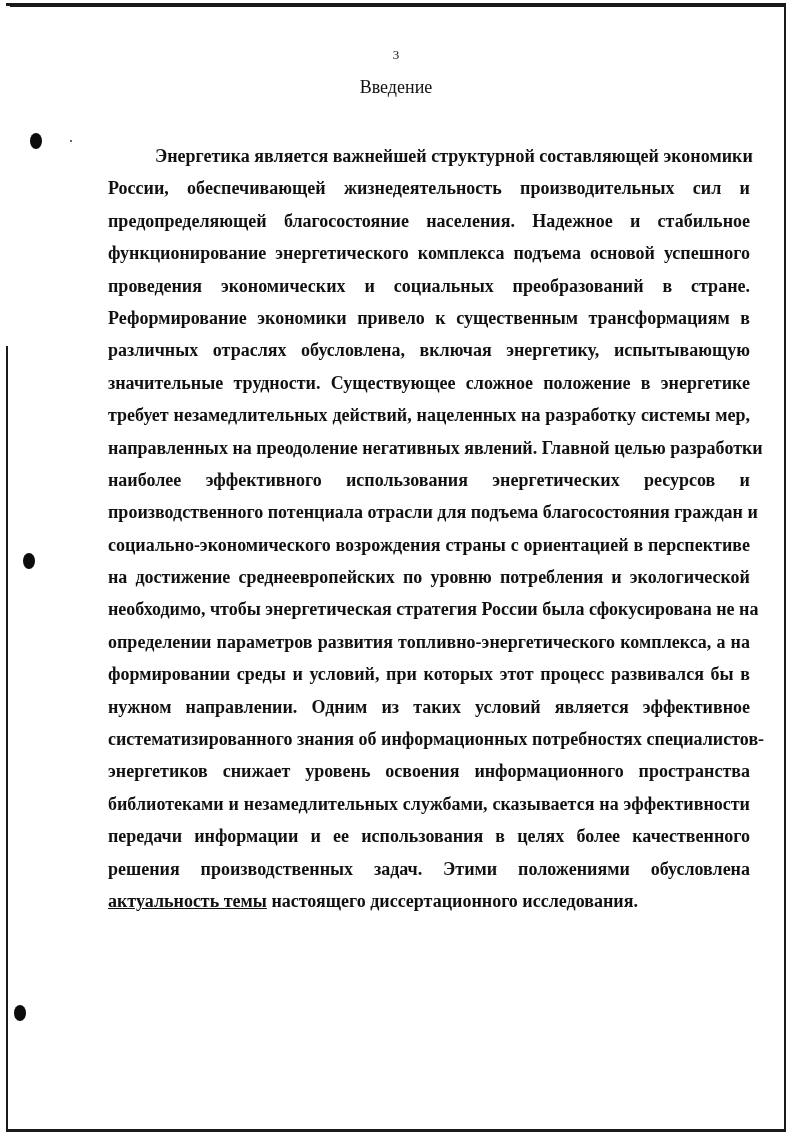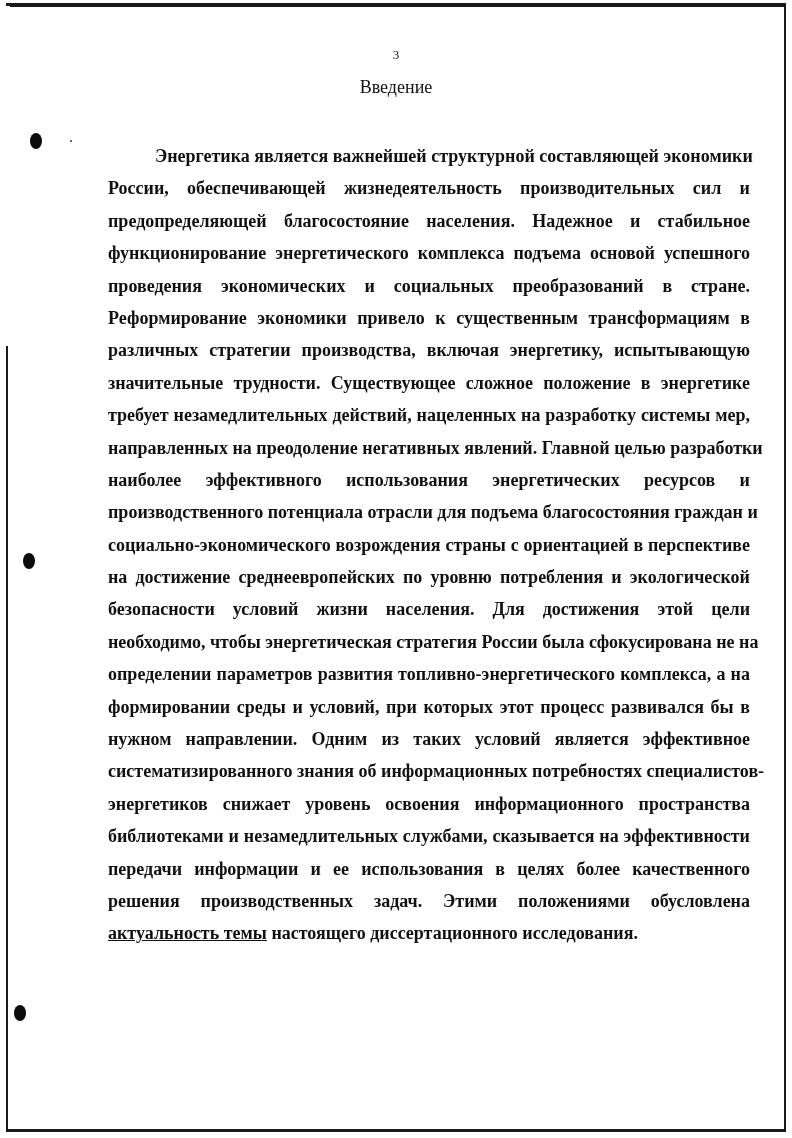--- a/index.html
+++ b/index.html
@@ -116,7 +116,7 @@
   <span class="line">функционирование энергетического комплекса подъема основой успешного</span>
   <span class="line">проведения экономических и социальных преобразований в стране.</span>
   <span class="line">Реформирование экономики привело к существенным трансформациям в</span>
-  <span class="line">различных стратегии производства, включая энергетику, испытывающую</span>
+  <span class="line">различных отраслях обусловлена, включая энергетику, испытывающую</span>
   <span class="line">значительные трудности. Существующее сложное положение в энергетике</span>
   <span class="line">требует незамедлительных действий, нацеленных на разработку системы мер,</span>
   <span class="line">направленных на преодоление негативных явлений. Главной целью разработки</span>

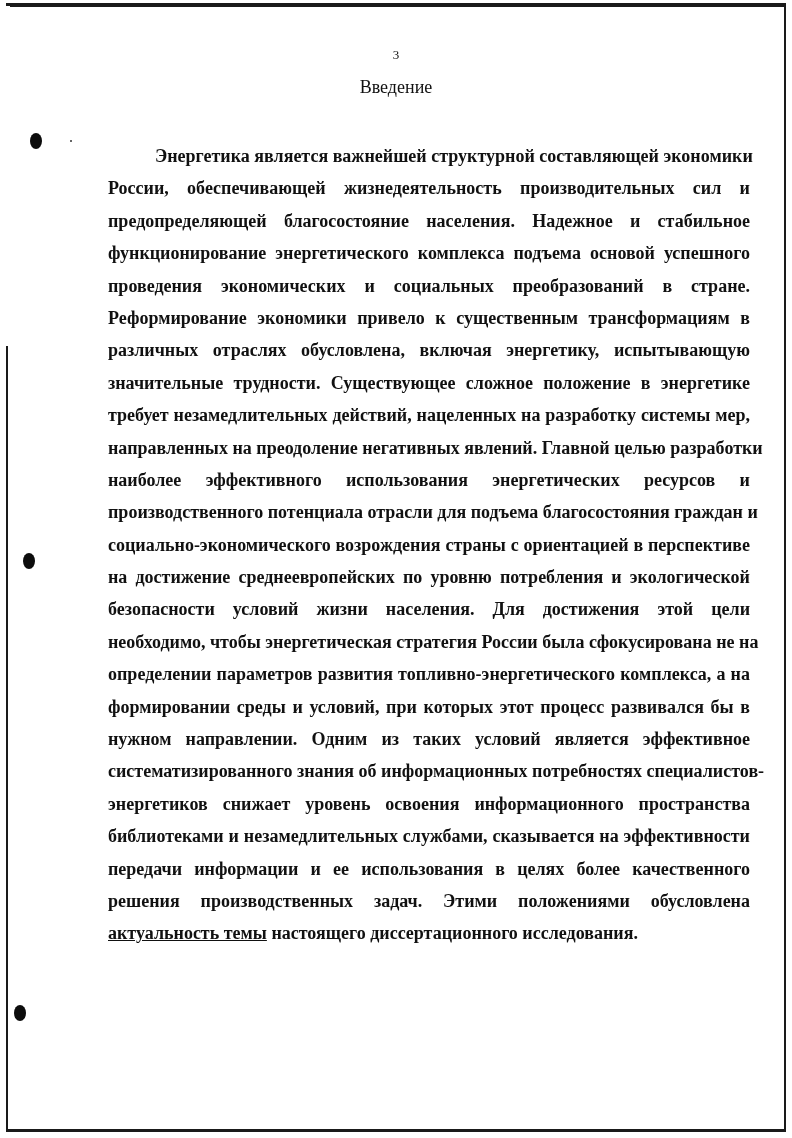--- a/index.html
+++ b/index.html
@@ -124,7 +124,6 @@
   <span class="line">производственного потенциала отрасли для подъема благосостояния граждан и</span>
   <span class="line">социально-экономического возрождения страны с ориентацией в перспективе</span>
   <span class="line">на достижение среднеевропейских по уровню потребления и экологической</span>
-  <span class="line">безопасности условий жизни населения. Для достижения этой цели</span>
   <span class="line">необходимо, чтобы энергетическая стратегия России была сфокусирована не на</span>
   <span class="line">определении параметров развития топливно-энергетического комплекса, а на</span>
   <span class="line">формировании среды и условий, при которых этот процесс развивался бы в</span>

